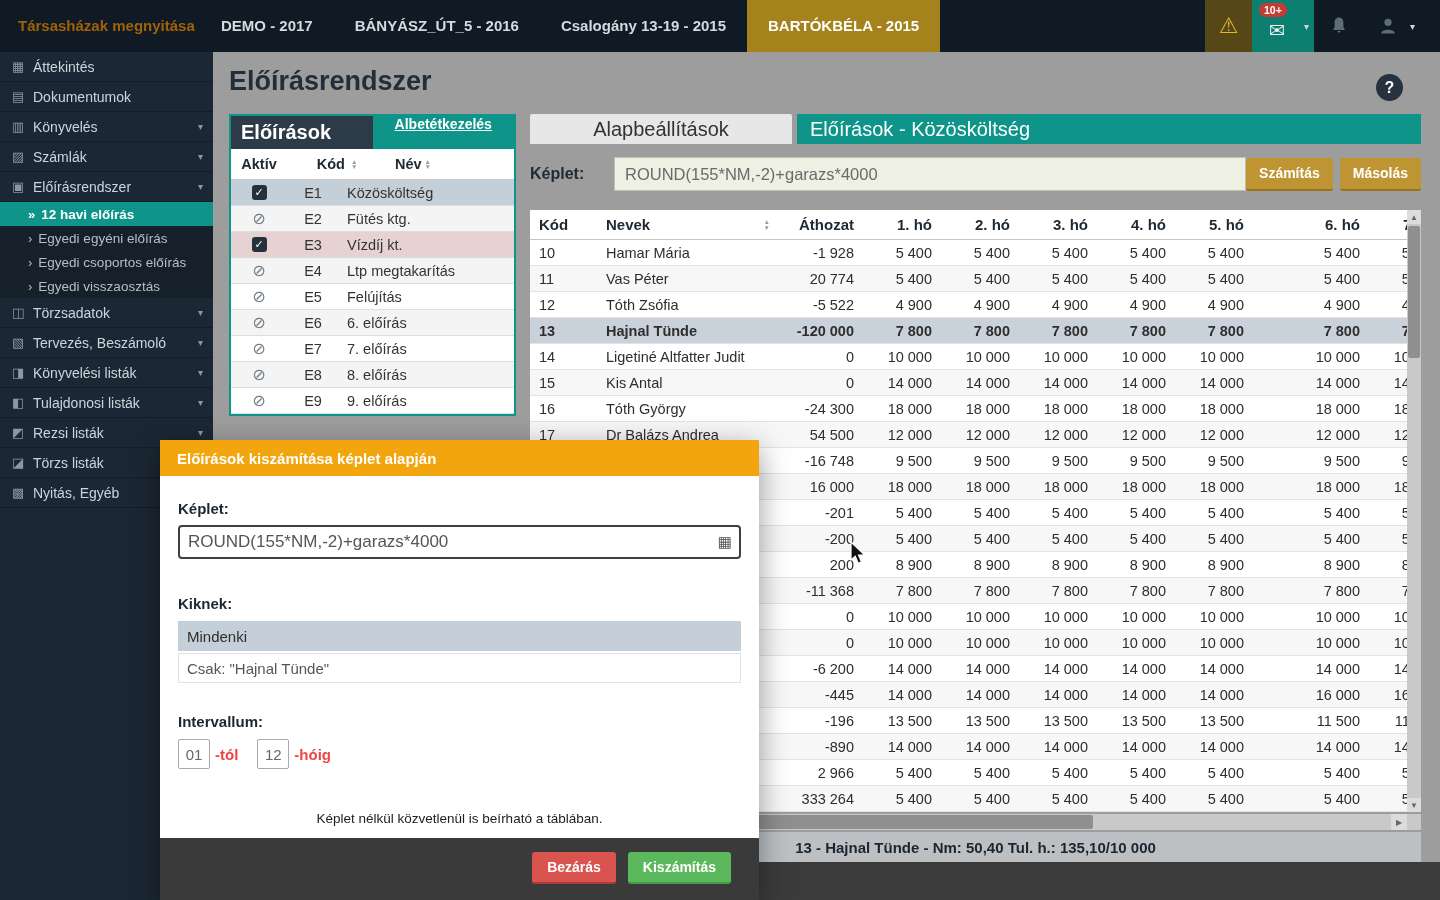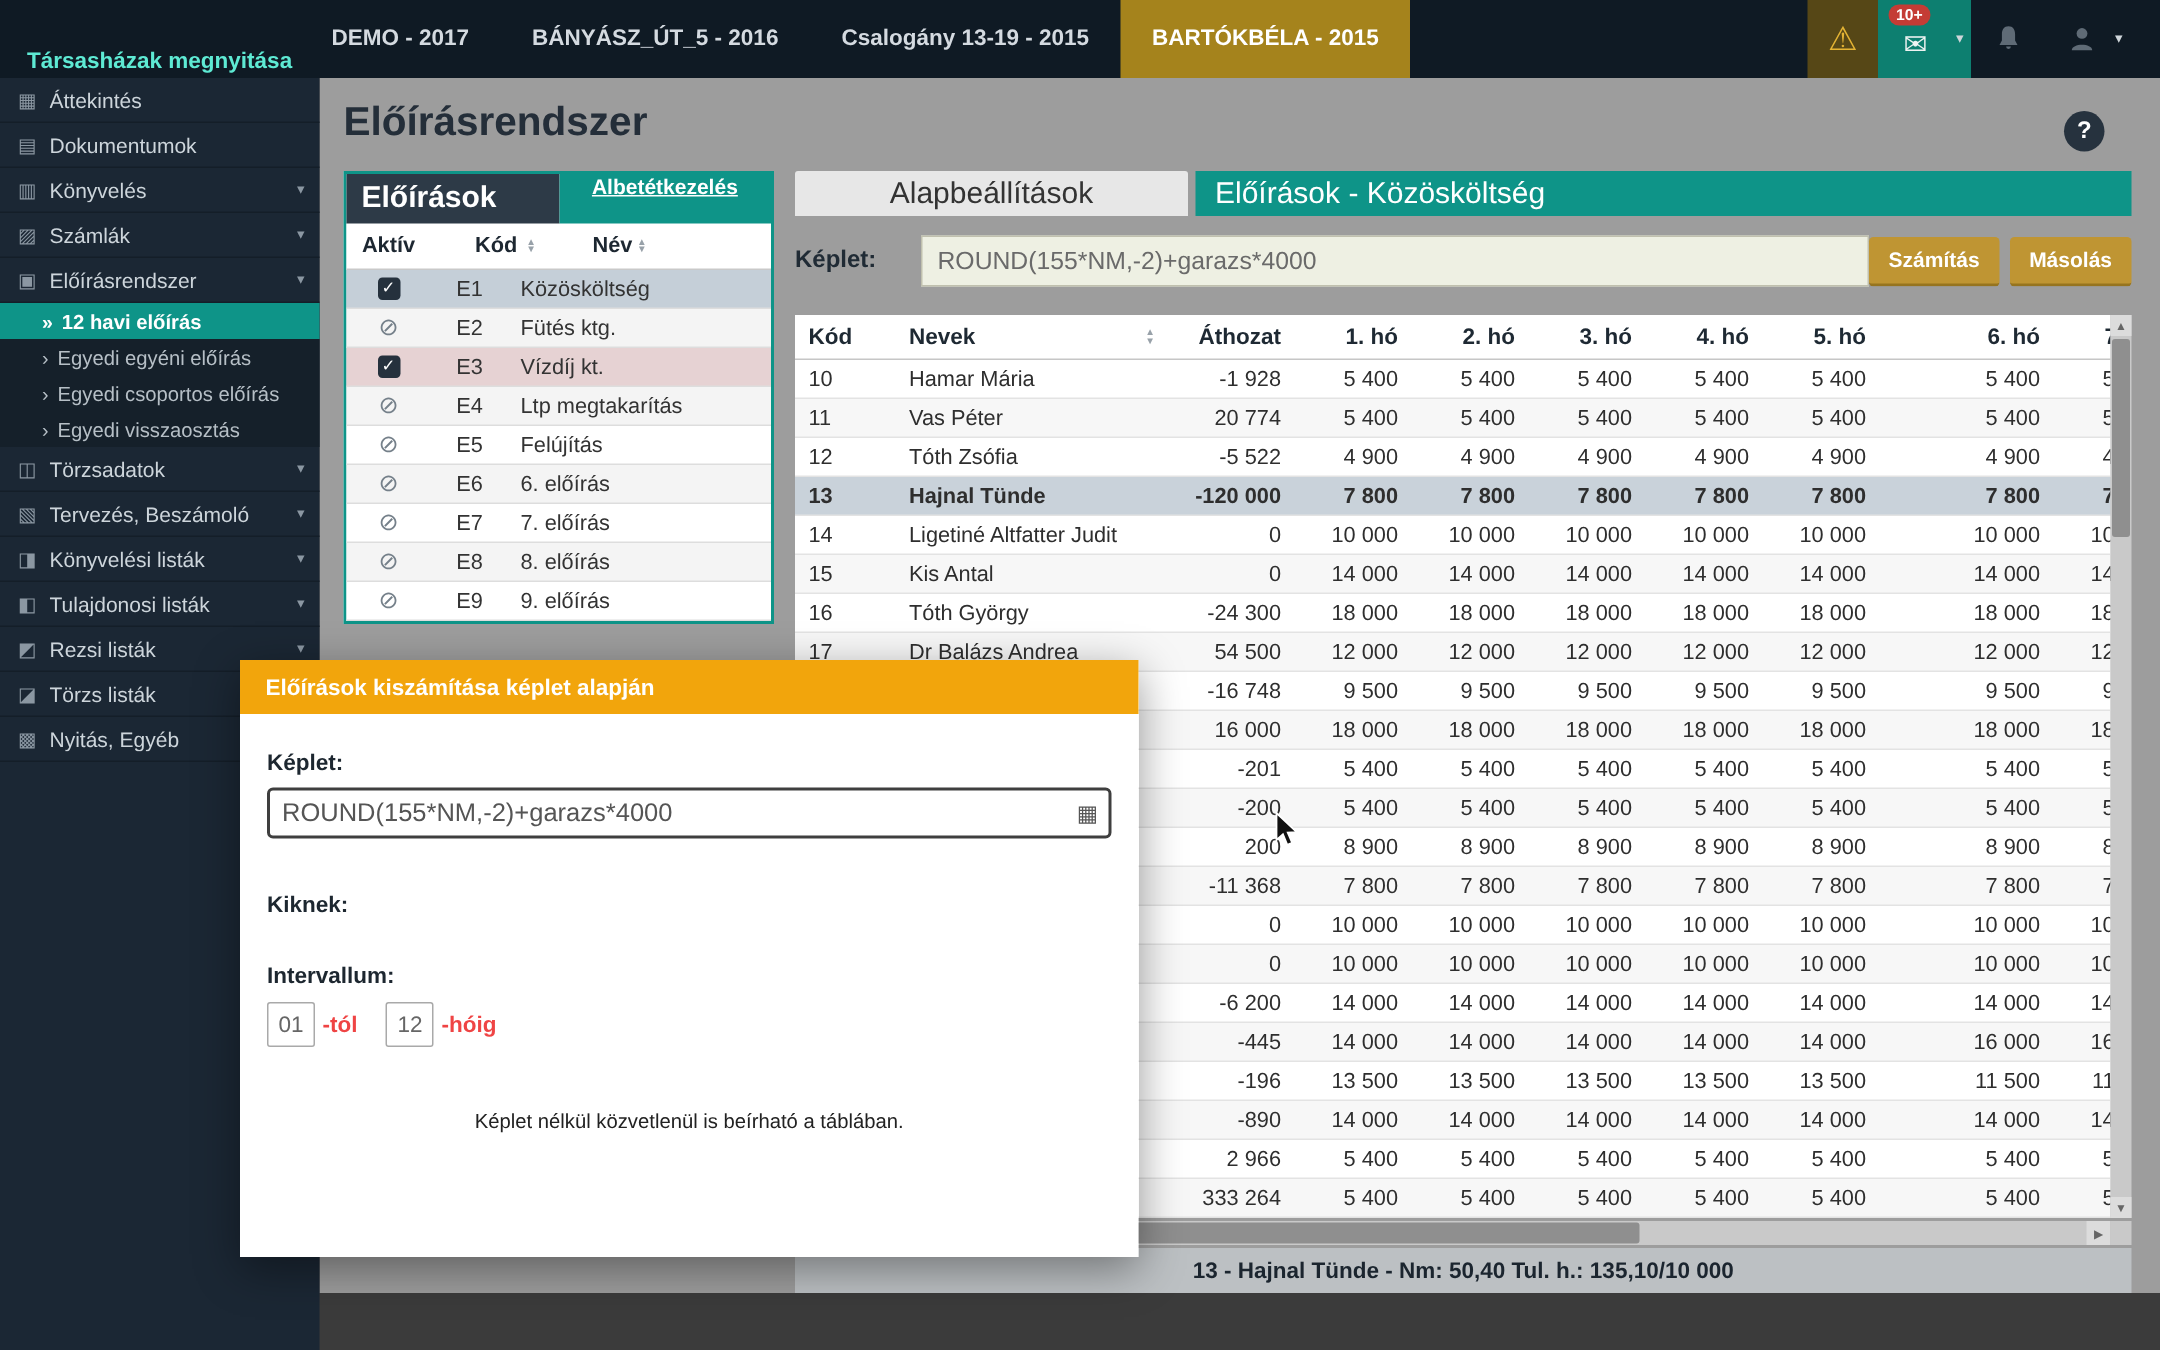--- a/index.html
+++ b/index.html
@@ -8,7 +8,7 @@
 
   
   .topbar{position:absolute;left:0;top:0;width:1440px;height:52px;background:#0f1a24;display:flex;align-items:stretch;z-index:10;}
-  .app-title{color:#5eead4;font-weight:700;font-size:15px;line-height:52px;padding:15px 18px;width:200px;white-space:nowrap;}
+  .app-title{color:#a16207;font-weight:700;font-size:15px;line-height:52px;padding:0 18px;width:200px;white-space:nowrap;}
   .tb-tabs{display:flex;}
   .tb-tab{color:#d4dae0;font-weight:700;font-size:15px;line-height:52px;padding:0 21px;cursor:pointer;white-space:nowrap;}
   .tb-tab.active{background:#a5831c;color:#fff;}

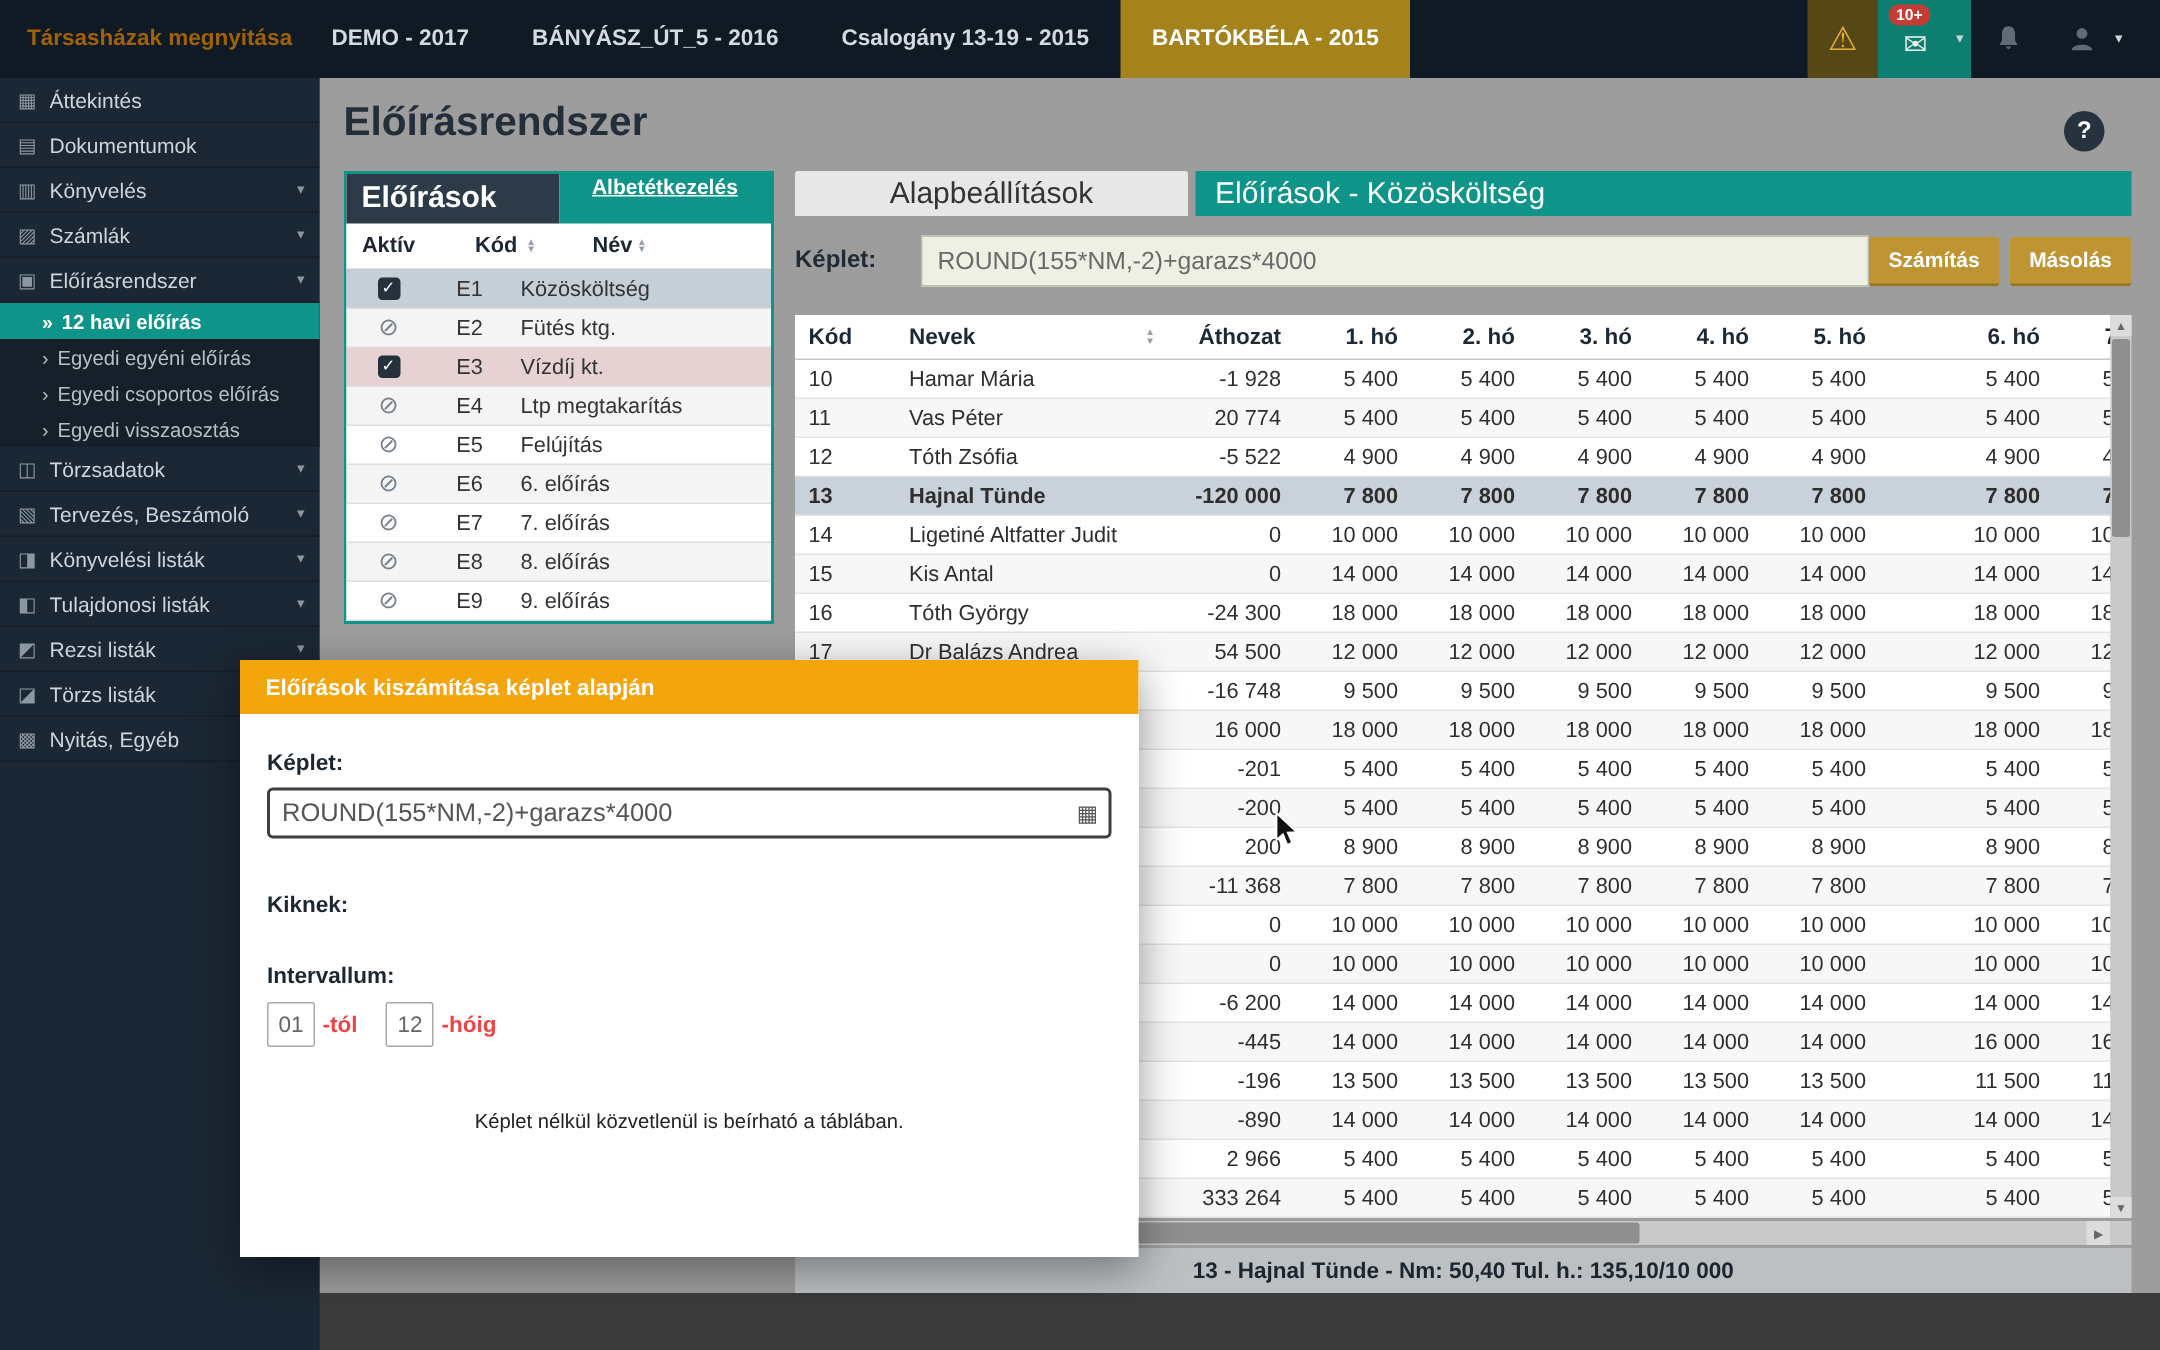--- a/index.html
+++ b/index.html
@@ -653,6 +653,10 @@
       <span class="calc-icon">▦</span>
     </div>
     <label class="m-label kiknek">Kiknek:</label>
+    <div class="m-opts">
+        <div class="m-opt selected">Mindenki</div>
+        <div class="m-opt">Csak: "Hajnal Tünde"</div>
+      </div>
     <label class="m-label interval">Intervallum:</label>
     <div class="m-interval">
       <input class="m-small" value="01" style="">

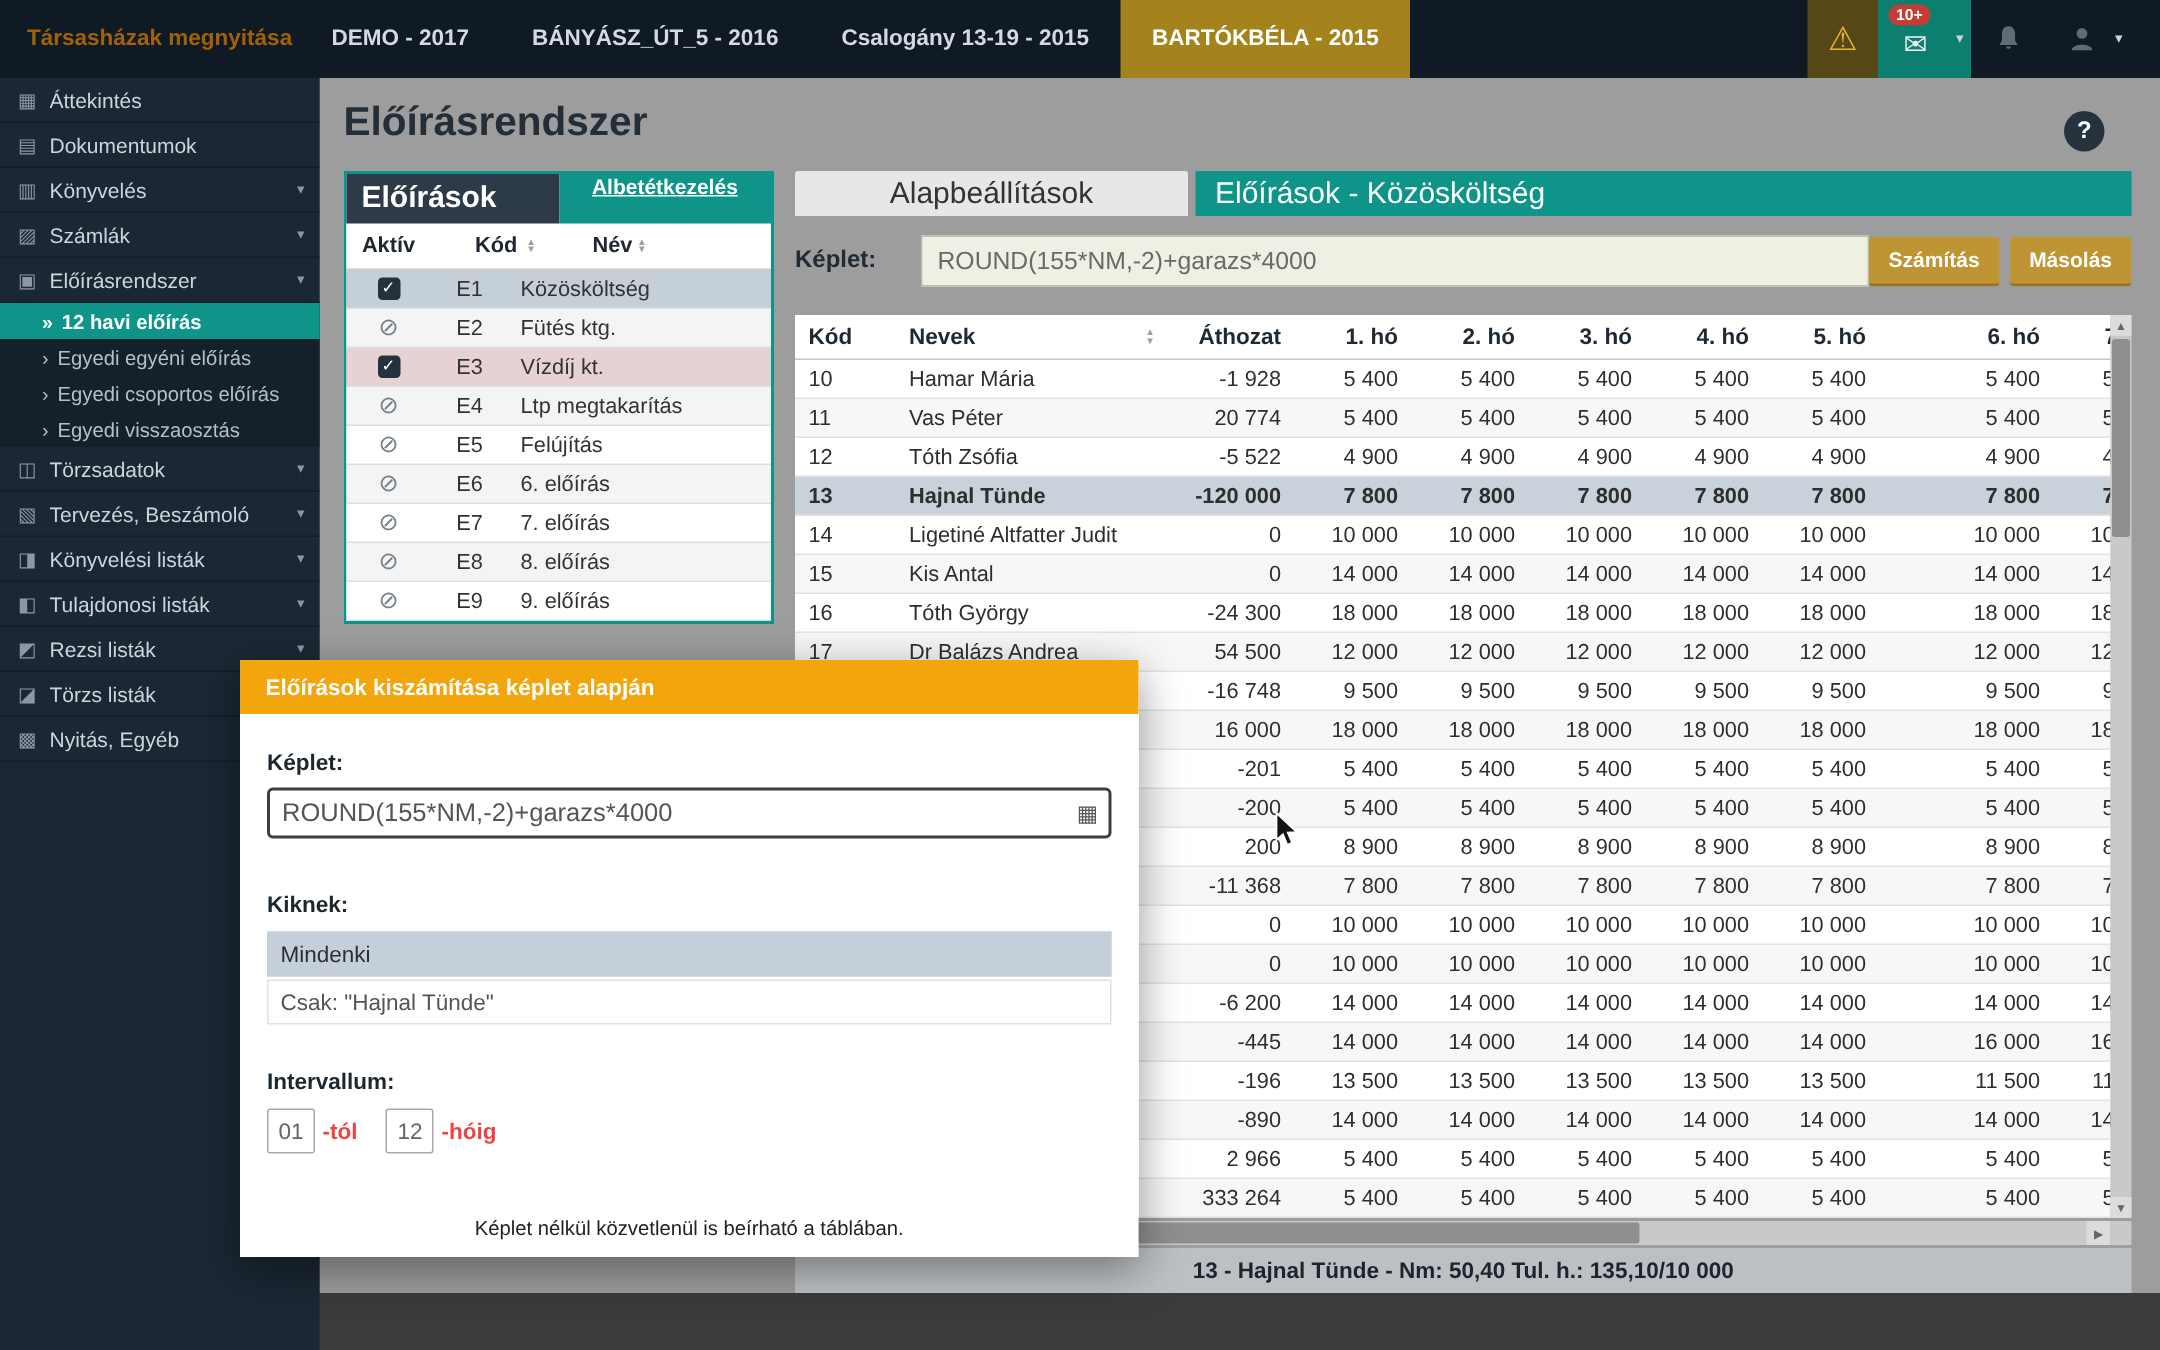--- a/index.html
+++ b/index.html
@@ -666,6 +666,10 @@
     </div>
     <div class="m-note">Képlet nélkül közvetlenül is beírható a táblában.</div>
   </div>
+  <div class="modal-footer">
+    <button class="btn btn-red">Bezárás</button>
+    <button class="btn btn-green">Kiszámítás</button>
+  </div>
 </div>
 
 <svg class="cursor" width="22" height="24" viewBox="0 0 22 24">

